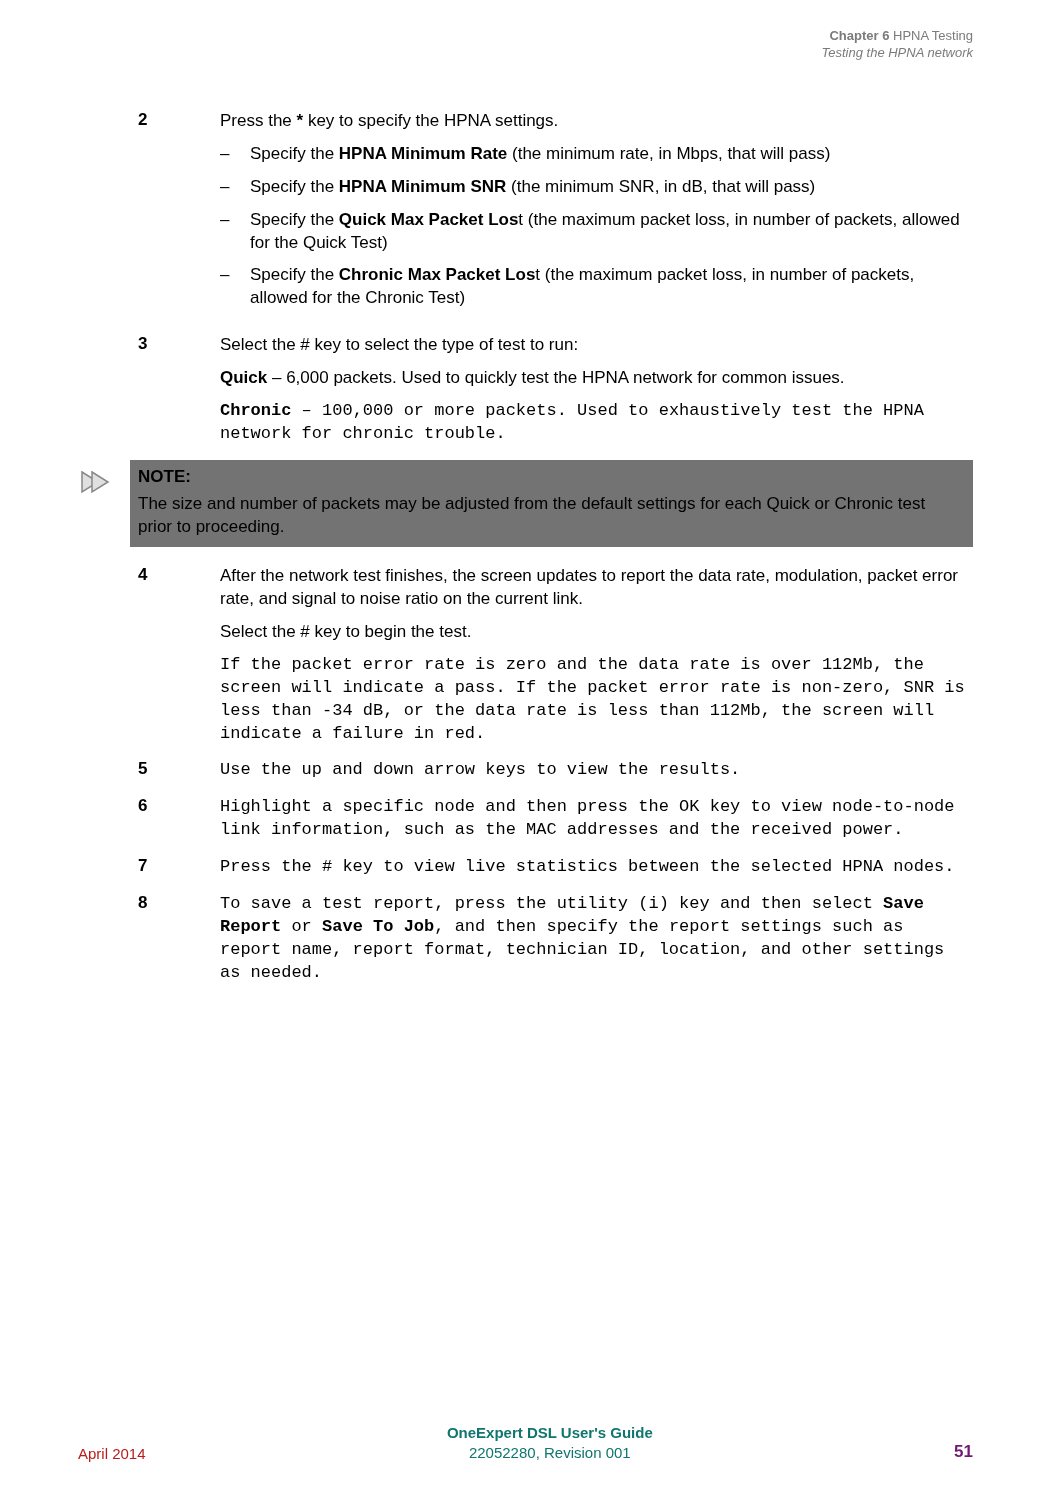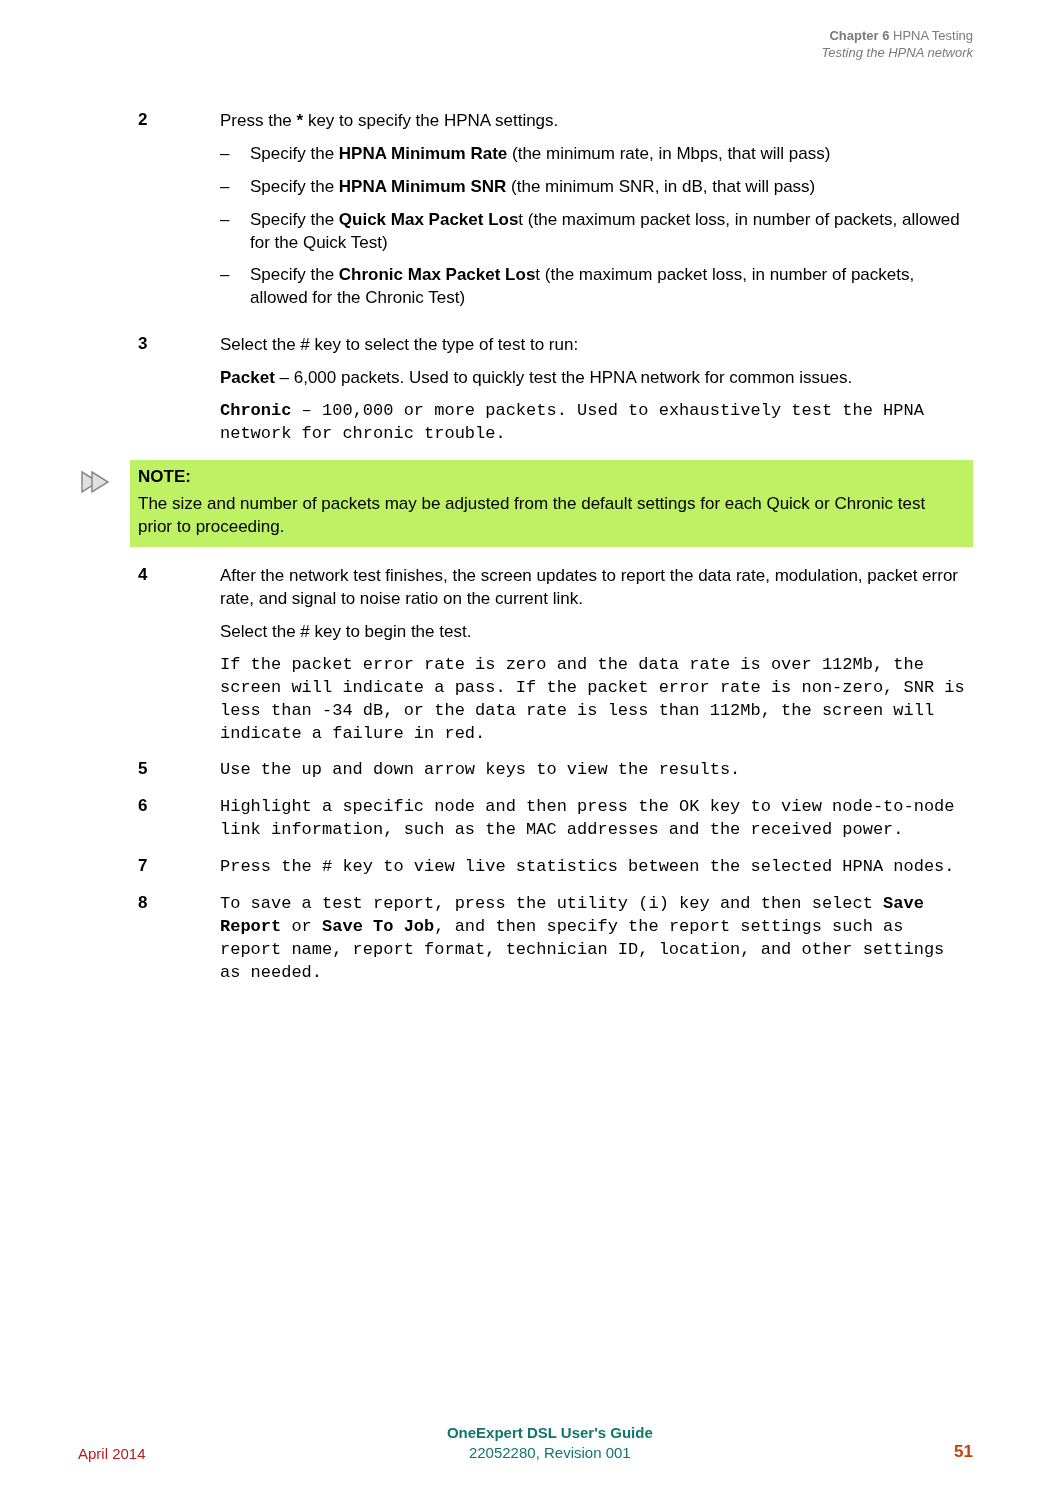--- a/index.html
+++ b/index.html
@@ -139,7 +139,7 @@
     <div class="step-body">
       <p>Select the # key to select the type of test to run:</p>
       <p>
-        <span class="bold">Packet</span><span> – 6,000 packets. Used to quickly test the HPNA network for common issues.</span>
+        <span class="bold">Quick</span><span> – 6,000 packets. Used to quickly test the HPNA network for common issues.</span>
       </p>
       <p>
         <span class="bold">Chronic</span><span> – 100,000 or more packets. Used to exhaustively test the HPNA network for chronic trouble.</span>

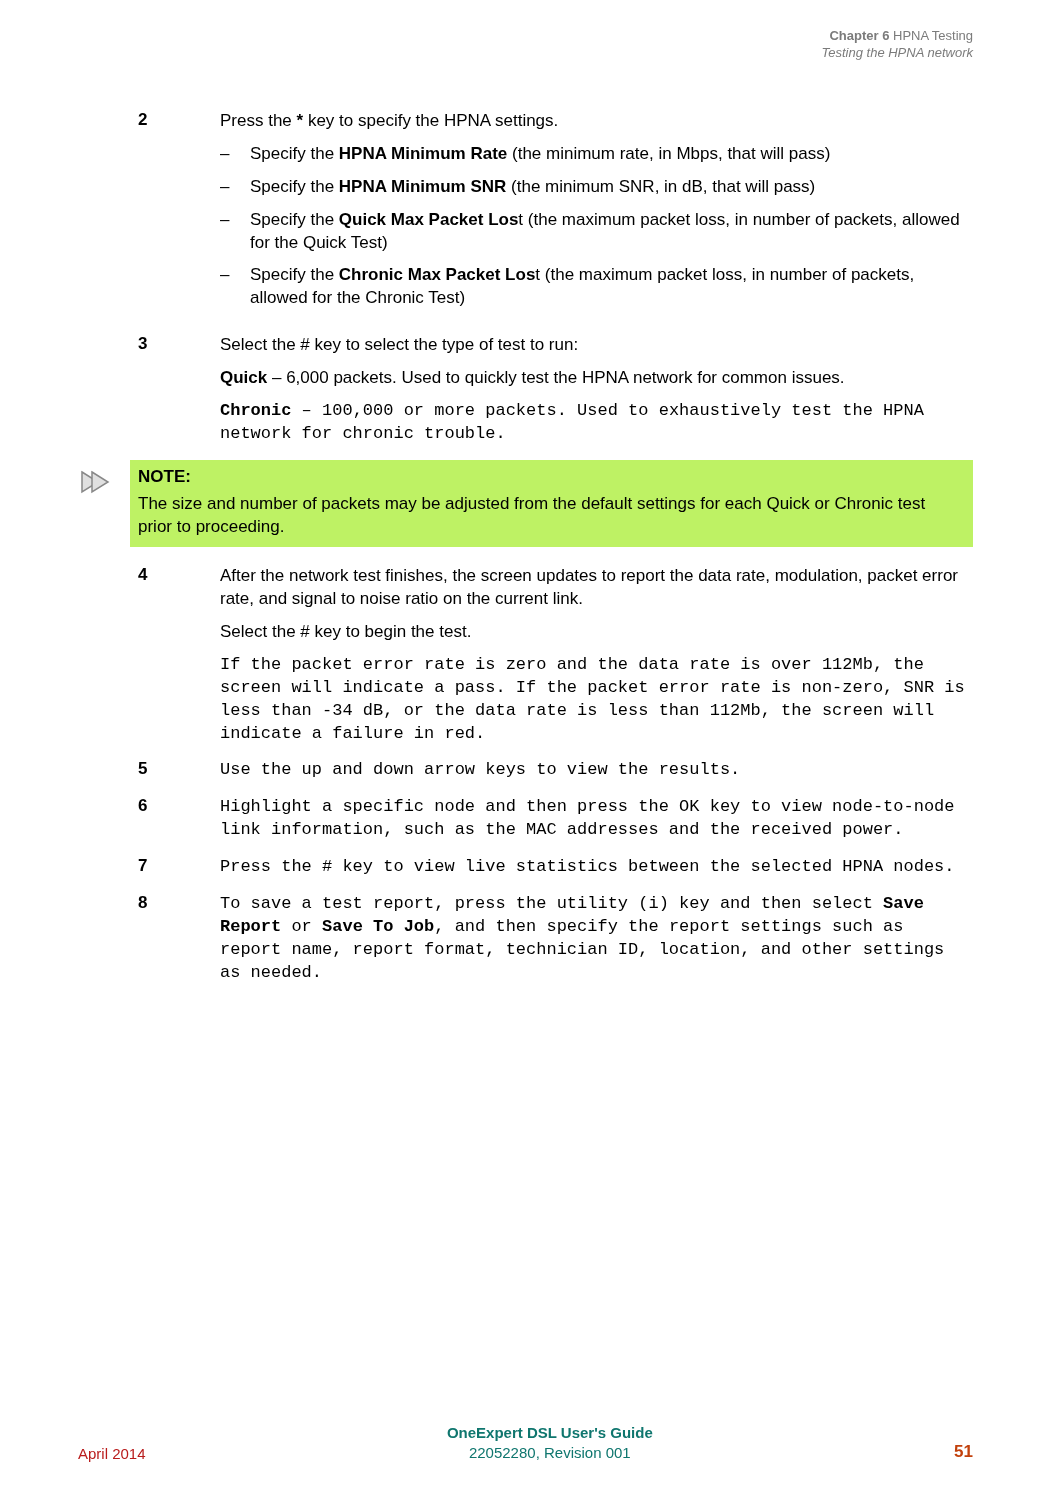--- a/index.html
+++ b/index.html
@@ -60,7 +60,7 @@
     }
     .note-box {
       flex: 1;
-      background: #bef264;
+      background: #737373;
       padding: 6px 10px 8px 8px;
       line-height: 1.35;
     }

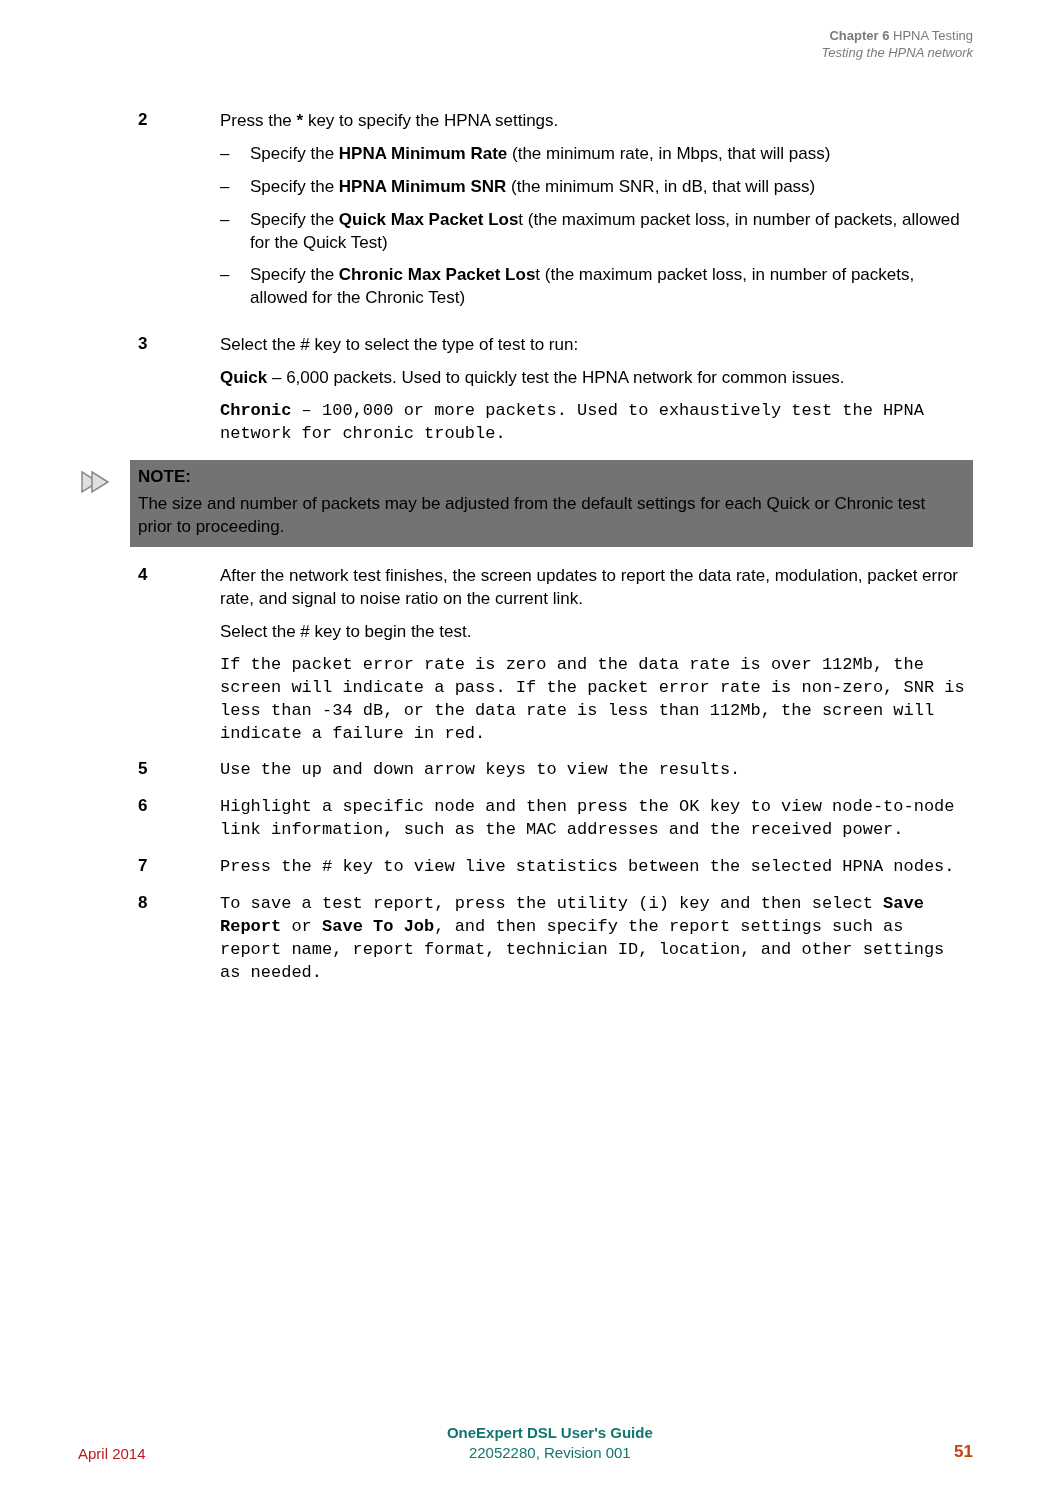--- a/index.html
+++ b/index.html
@@ -84,7 +84,7 @@
       line-height: 1.3;
     }
     .footer-center-bold { font-weight: bold; }
-    .footer-right { font-weight: bold; color: #c2410c; font-size: 17px; }
+    .footer-right { font-weight: bold; color: #701a75; font-size: 17px; }
   </style>
 </head>
 <body>

